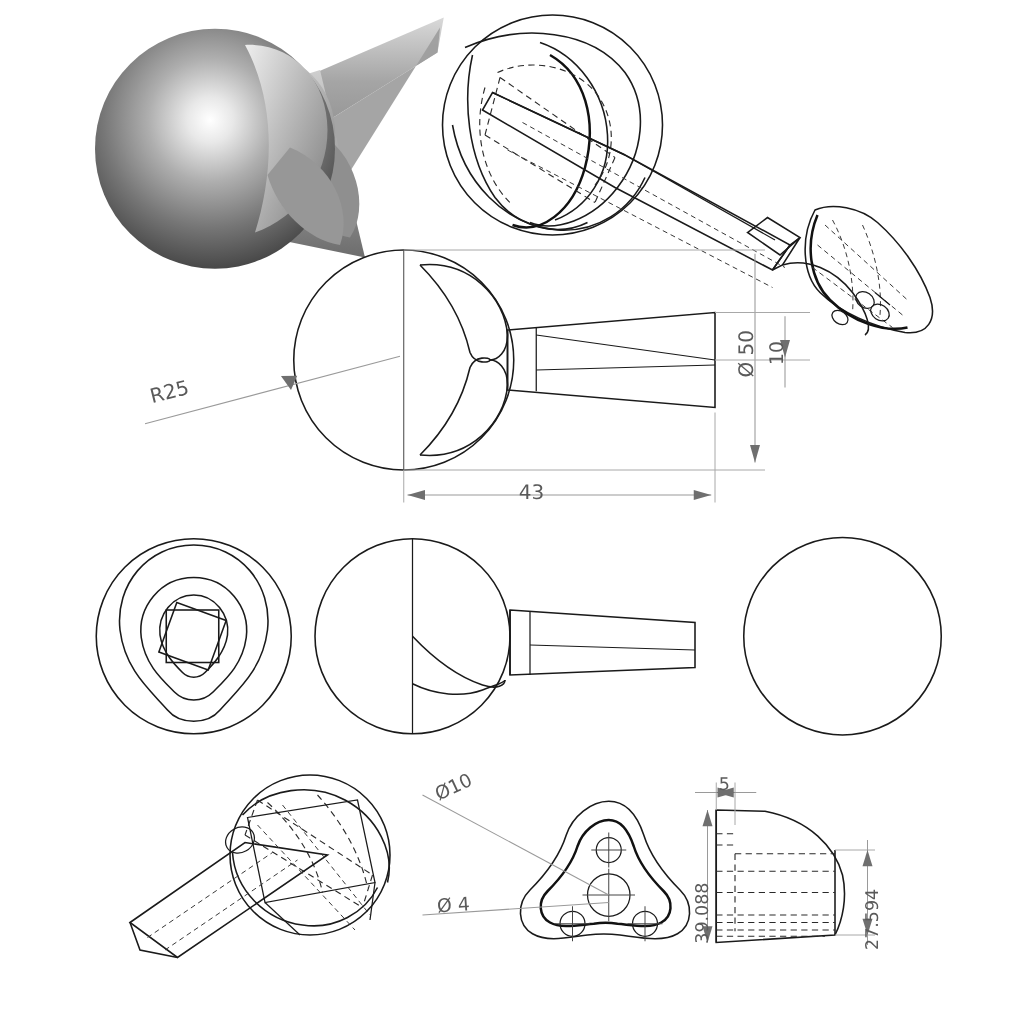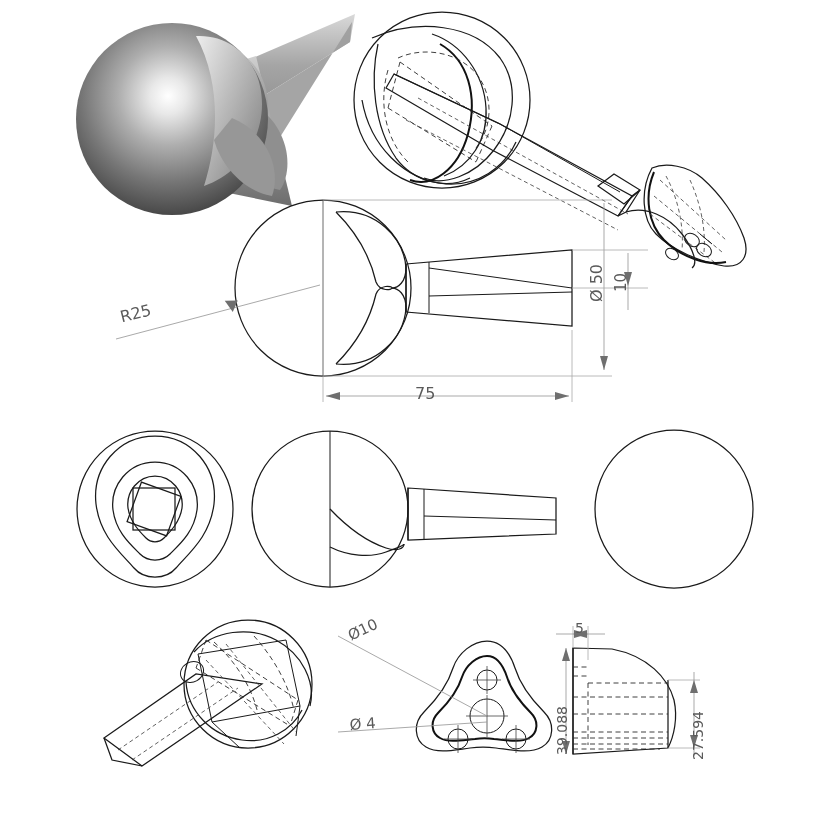--- a/index.html
+++ b/index.html
@@ -234,7 +234,7 @@
 
 <div class="dimtext" style="left:118px;top:308px;font-size:16px;transform:rotate(-14deg);transform-origin:left top;">R25</div>
 
-<div class="dimtext" style="left:415px;top:384px;font-size:16px;">75</div>
+<div class="dimtext" style="left:415px;top:384px;font-size:16px;">43</div>
 
 <div class="dimtext" style="left:587px;top:302px;font-size:16px;transform:rotate(-90deg);transform-origin:left top;">Ø 50</div>
 

